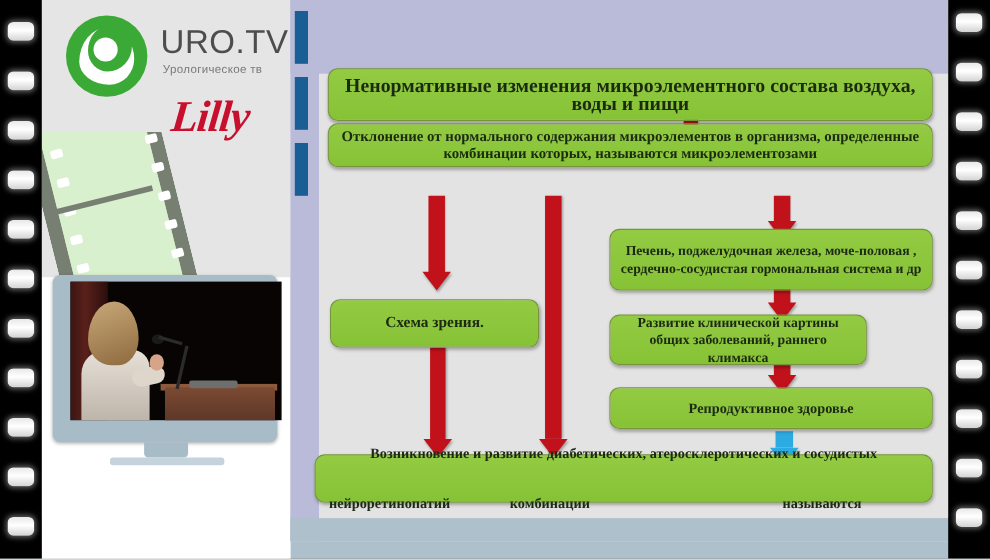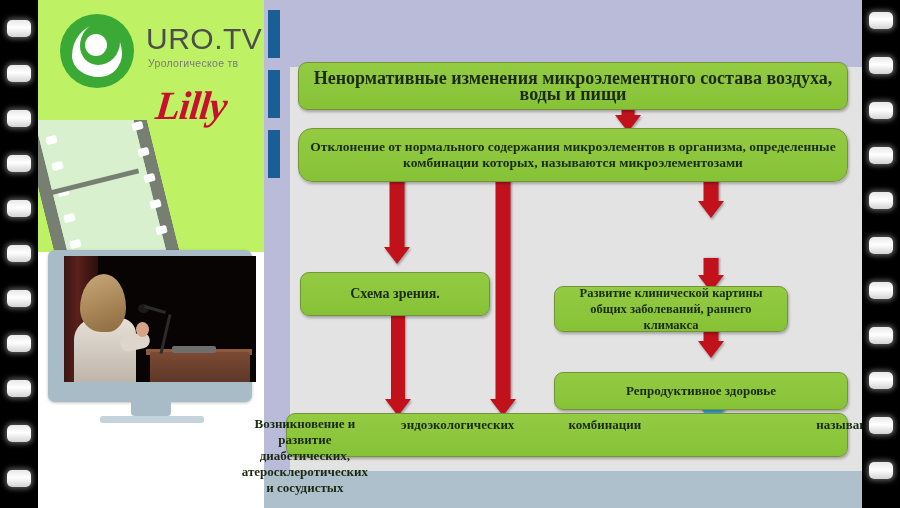--- a/index.html
+++ b/index.html
@@ -18,7 +18,7 @@
 
   
   #leftcol{position:absolute;left:38px;top:0;width:226px;height:508px;background:#ffffff;z-index:10;}
-  #logopanel{position:absolute;left:0;top:0;width:226px;height:252px;background:#bef264;overflow:hidden;}
+  #logopanel{position:absolute;left:0;top:0;width:226px;height:252px;background:#e5e5e5;overflow:hidden;}
 
   .uro-logo{position:absolute;left:22px;top:14px;width:74px;height:74px;}
   .uro-logo .ring{position:absolute;left:0;top:0;width:74px;height:74px;border-radius:50%;

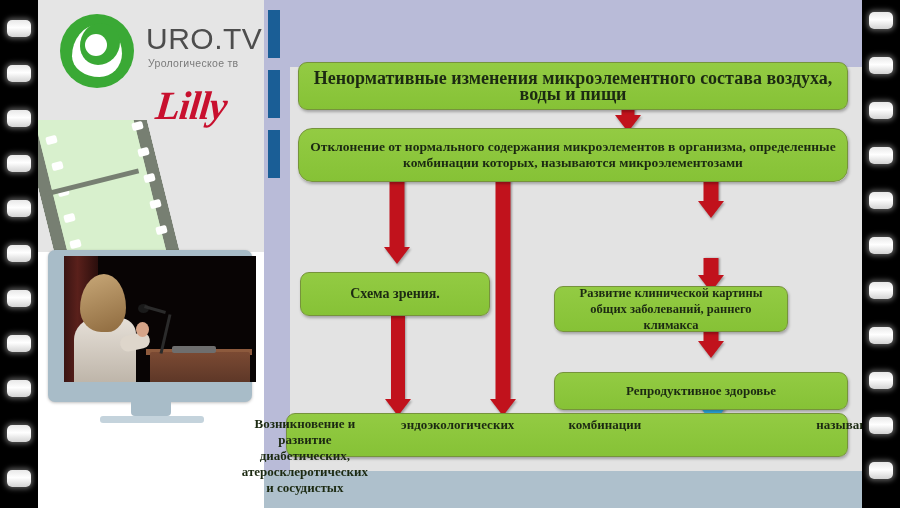--- a/index.html
+++ b/index.html
@@ -229,7 +229,7 @@
       <span>Ненормативные изменения микроэлементного состава воздуха, воды и пищи</span>
     </div>
 
-    <div class="gbox" style="left:34px;top:128px;width:550px;height:54px;font-size:13.5px;border-radius:14px;">
+    <div class="gbox" style="left:34px;top:112px;width:550px;height:40px;font-size:13.5px;">
       <span>Отклонение от нормального содержания микроэлементов в организма, определенные комбинации которых, называются микроэлементозами</span>
     </div>
 

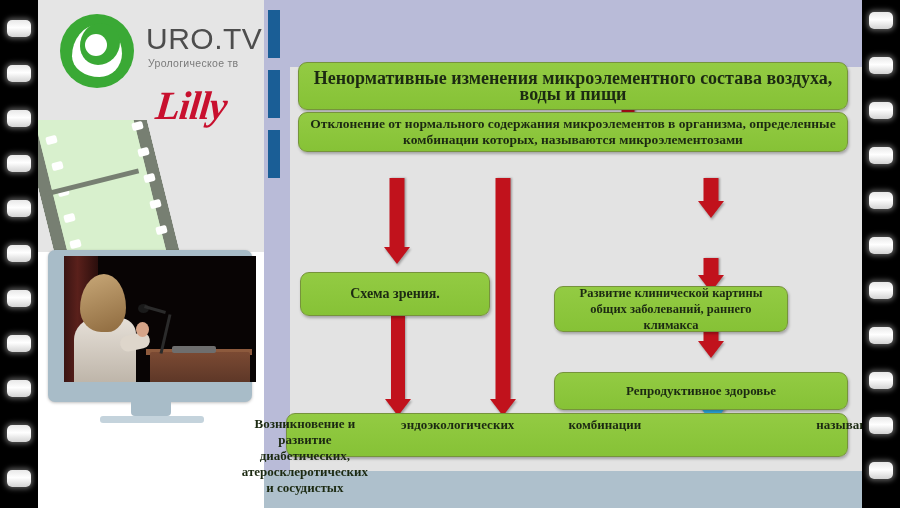--- a/index.html
+++ b/index.html
@@ -233,6 +233,9 @@
       <span>Отклонение от нормального содержания микроэлементов в организма, определенные комбинации которых, называются микроэлементозами</span>
     </div>
 
+    <div class="gbox" style="left:290px;top:208px;width:294px;height:56px;font-size:12.5px;">
+      <span>Печень, поджелудочная железа, моче-половая , сердечно-сосудистая гормональная система и др</span>
+    </div>
 
     <div class="gbox" style="left:36px;top:272px;width:190px;height:44px;font-size:14px;">
       <span>Схема зрения.</span>

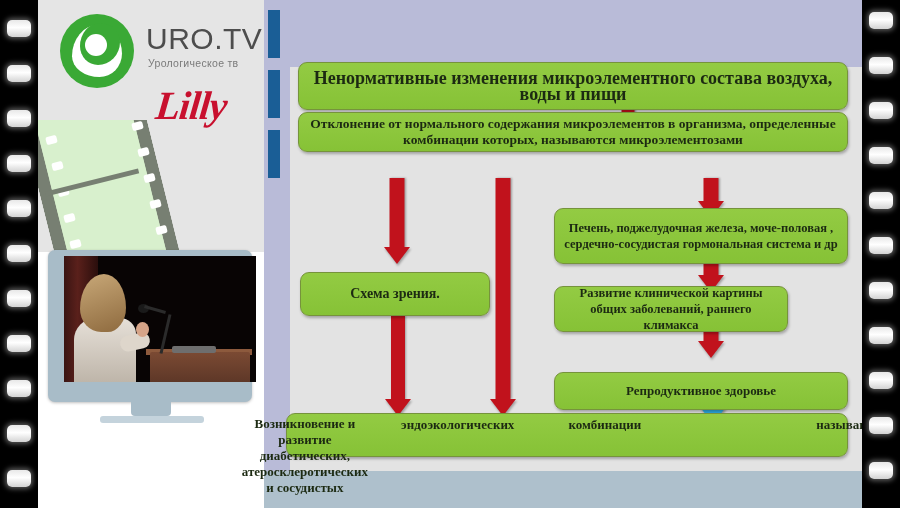--- a/index.html
+++ b/index.html
@@ -245,7 +245,7 @@
       <span>Развитие клинической картины общих заболеваний, раннего климакса</span>
     </div>
 
-    <div class="gbox" style="left:290px;top:352px;width:294px;height:38px;font-size:13px;margin-top:20px;">
+    <div class="gbox" style="left:290px;top:352px;width:294px;height:38px;font-size:13px;">
       <span>Репродуктивное здоровье</span>
     </div>
 

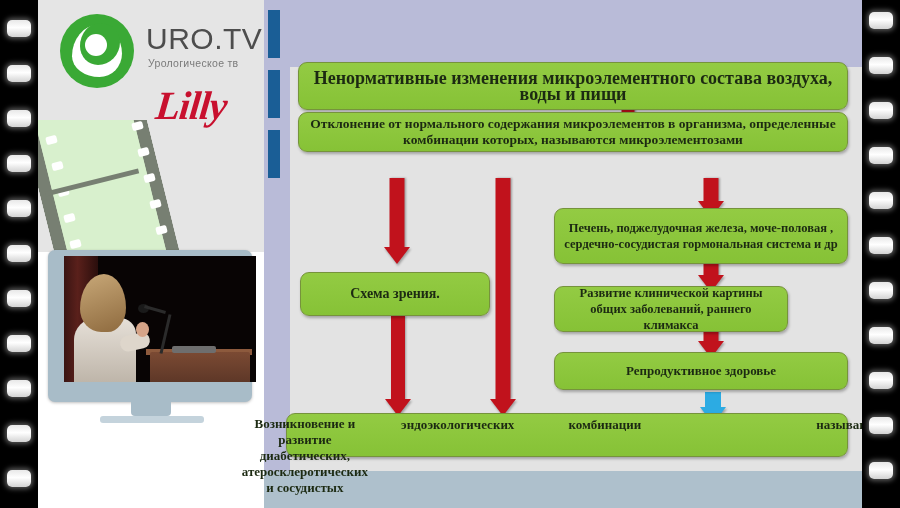--- a/index.html
+++ b/index.html
@@ -250,7 +250,7 @@
     </div>
 
     <div class="gbox" style="left:22px;top:413px;width:562px;height:44px;font-size:13px;
-                flex-direction:row;justify-content:center;align-items:stretch;gap:29px;">
+                flex-direction:column;justify-content:center;align-items:stretch;gap:29px;">
       <div style="text-align:center;">Возникновение и развитие диабетических, атеросклеротических и сосудистых</div>
       <div style="display:flex;justify-content:flex-start;padding:0 4px;margin-top:1px;">
         <span style="flex:0 0 auto;">эндоэкологических</span>

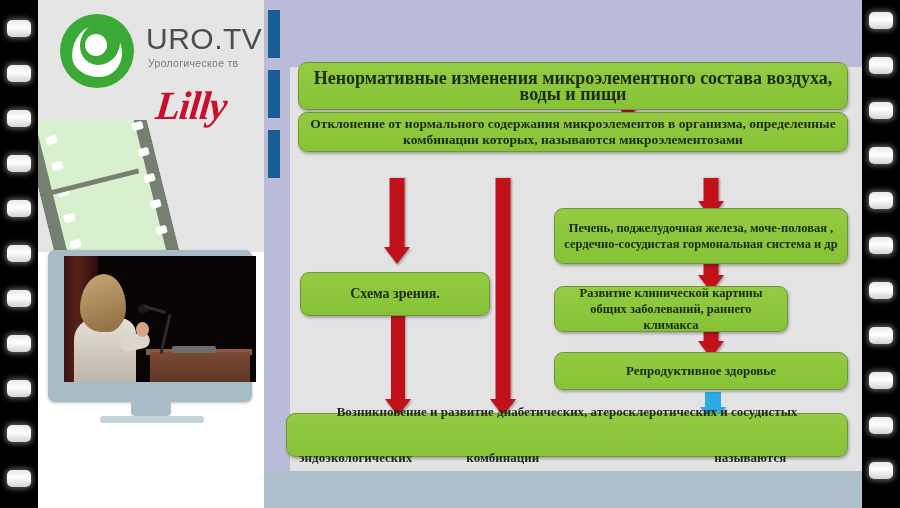--- a/index.html
+++ b/index.html
@@ -253,7 +253,7 @@
                 flex-direction:column;justify-content:center;align-items:stretch;gap:29px;">
       <div style="text-align:center;">Возникновение и развитие диабетических, атеросклеротических и сосудистых</div>
       <div style="display:flex;justify-content:flex-start;padding:0 4px;margin-top:1px;">
-        <span style="flex:0 0 auto;">эндоэкологических</span>
+        <span style="flex:0 0 auto;">нейроретинопатий</span>
         <span style="flex:0 0 auto;margin-left:54px;">комбинации</span>
         <span style="flex:0 0 auto;margin-left:175px;">называются</span>
       </div>

